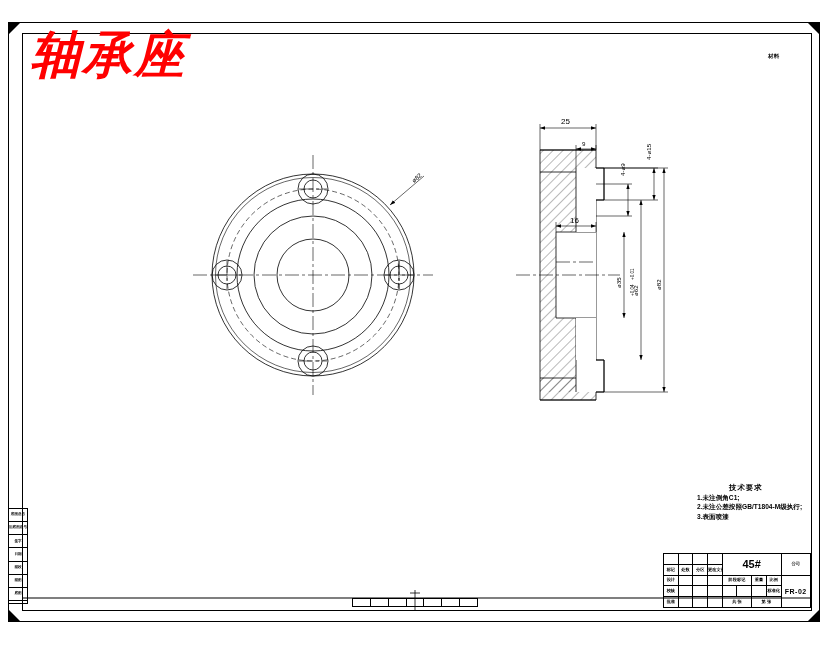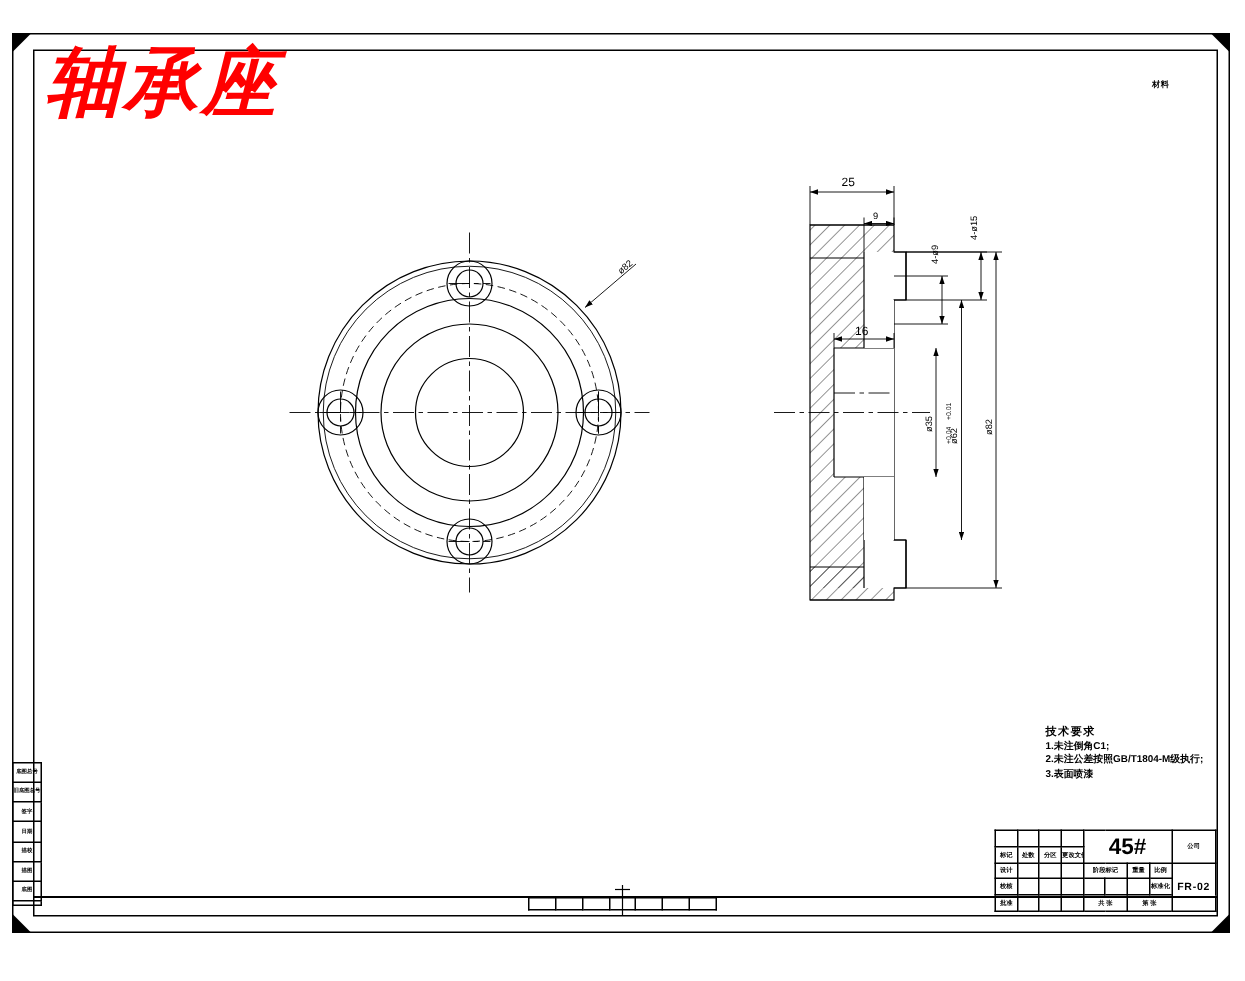--- a/index.html
+++ b/index.html
@@ -31,7 +31,7 @@
   .dimtxt-xs{font-family:"Liberation Sans",sans-serif;font-size:4.6px;fill:#000;}
   
   .techreq{left:697px;top:483px;font-size:6.6px;color:#000;line-height:9.6px;white-space:nowrap;font-weight:700;}
-  .techreq .hd{font-size:7.4px;letter-spacing:1px;}
+  .techreq .hd{font-size:7.4px;letter-spacing:1px;margin-left:32px;}
   
   .tb{left:663px;top:553px;width:148px;height:55px;}
   .tb table{border-collapse:collapse;width:148px;height:55px;table-layout:fixed;}

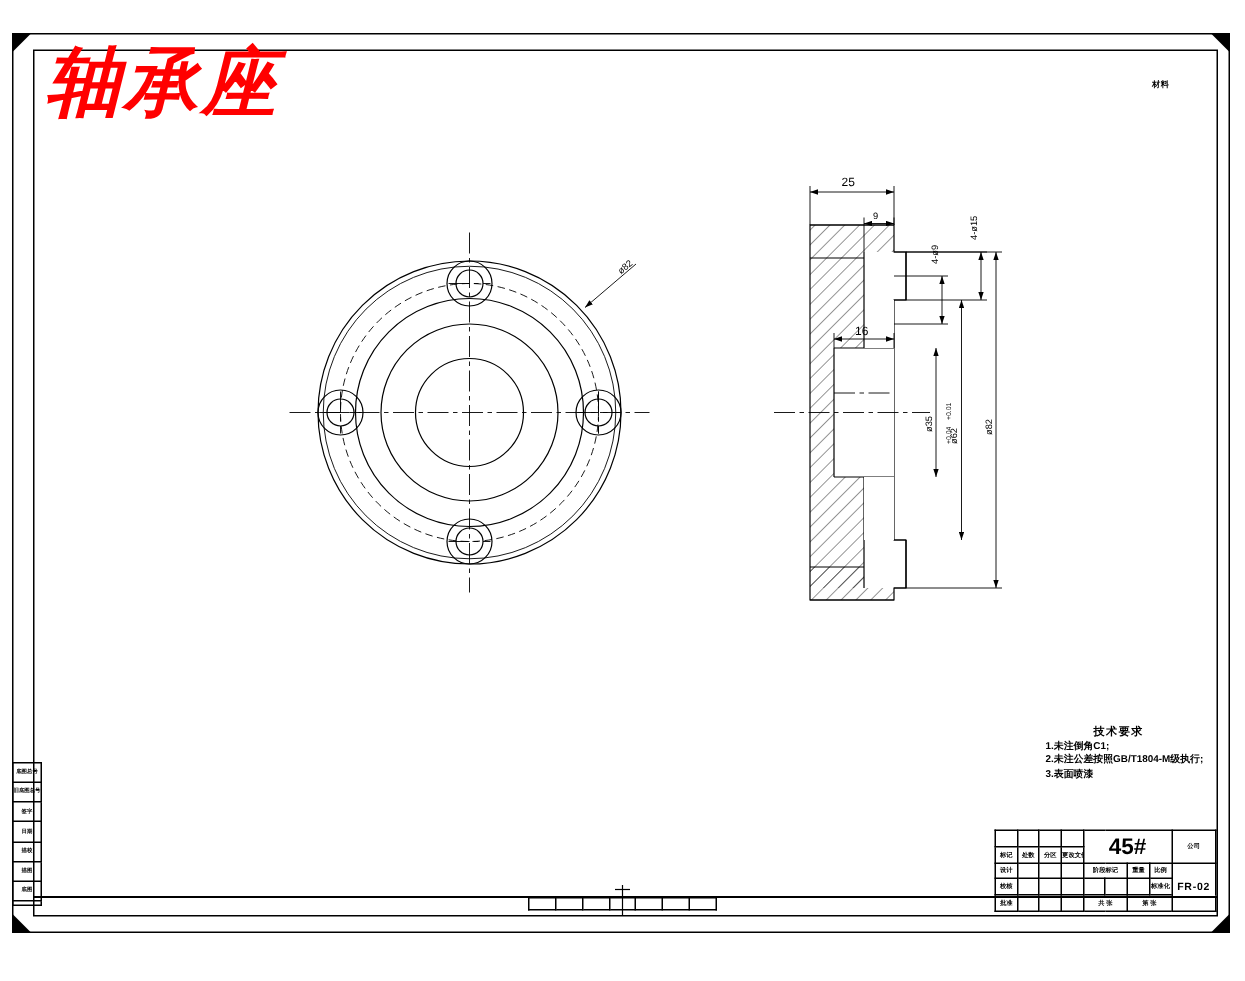--- a/index.html
+++ b/index.html
@@ -37,7 +37,7 @@
   .tb table{border-collapse:collapse;width:148px;height:55px;table-layout:fixed;}
   .tb td{border:0.7px solid #000;font-size:4.2px;text-align:center;vertical-align:middle;
      padding:0;color:#000;line-height:1;overflow:hidden;white-space:nowrap;font-weight:700;}
-  .tb td.big{font-size:15px;font-weight:700;font-family:"Liberation Sans",sans-serif;}
+  .tb td.big{font-size:11px;font-weight:700;font-family:"Liberation Sans",sans-serif;}
   .tb td.mid{font-size:7px;font-weight:700;letter-spacing:.5px;}
   
   .sideblk{left:8px;top:508px;width:20px;height:96px;}

